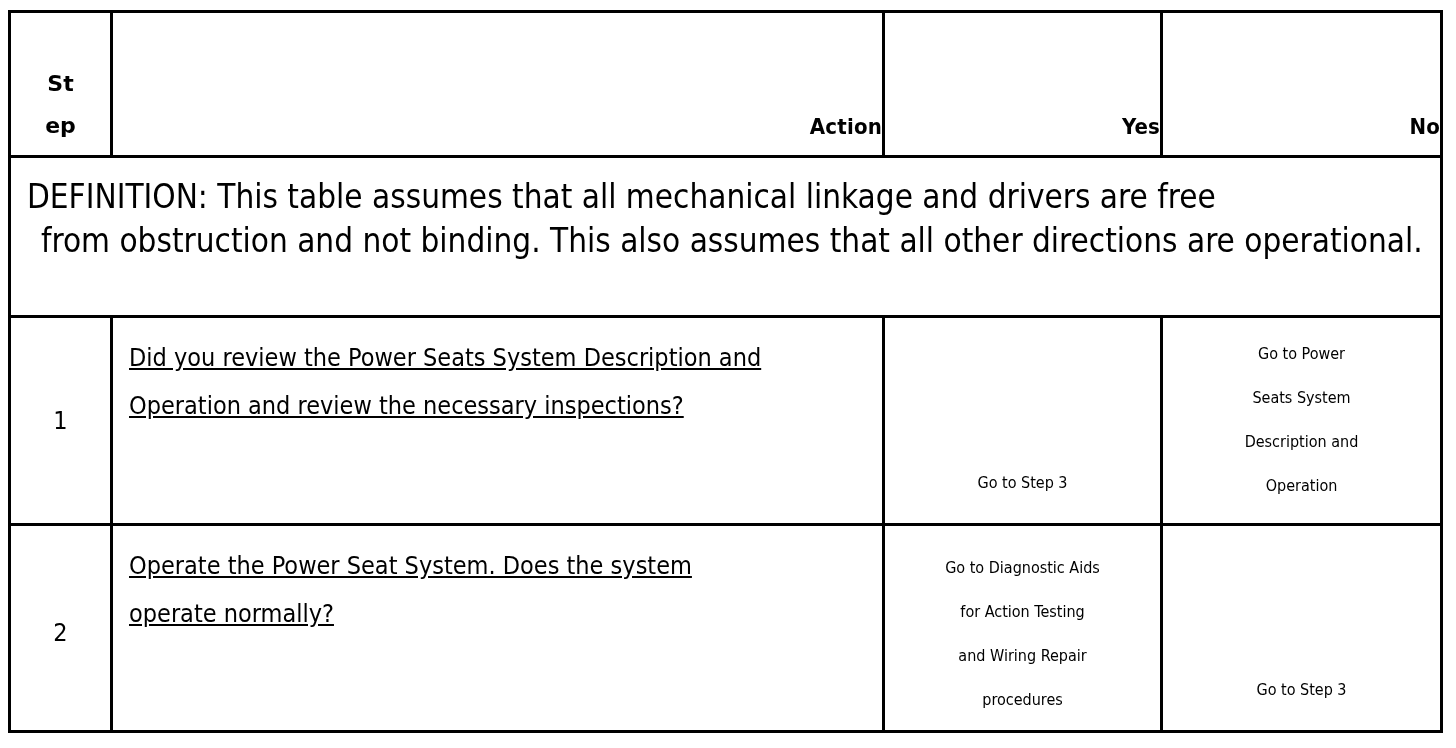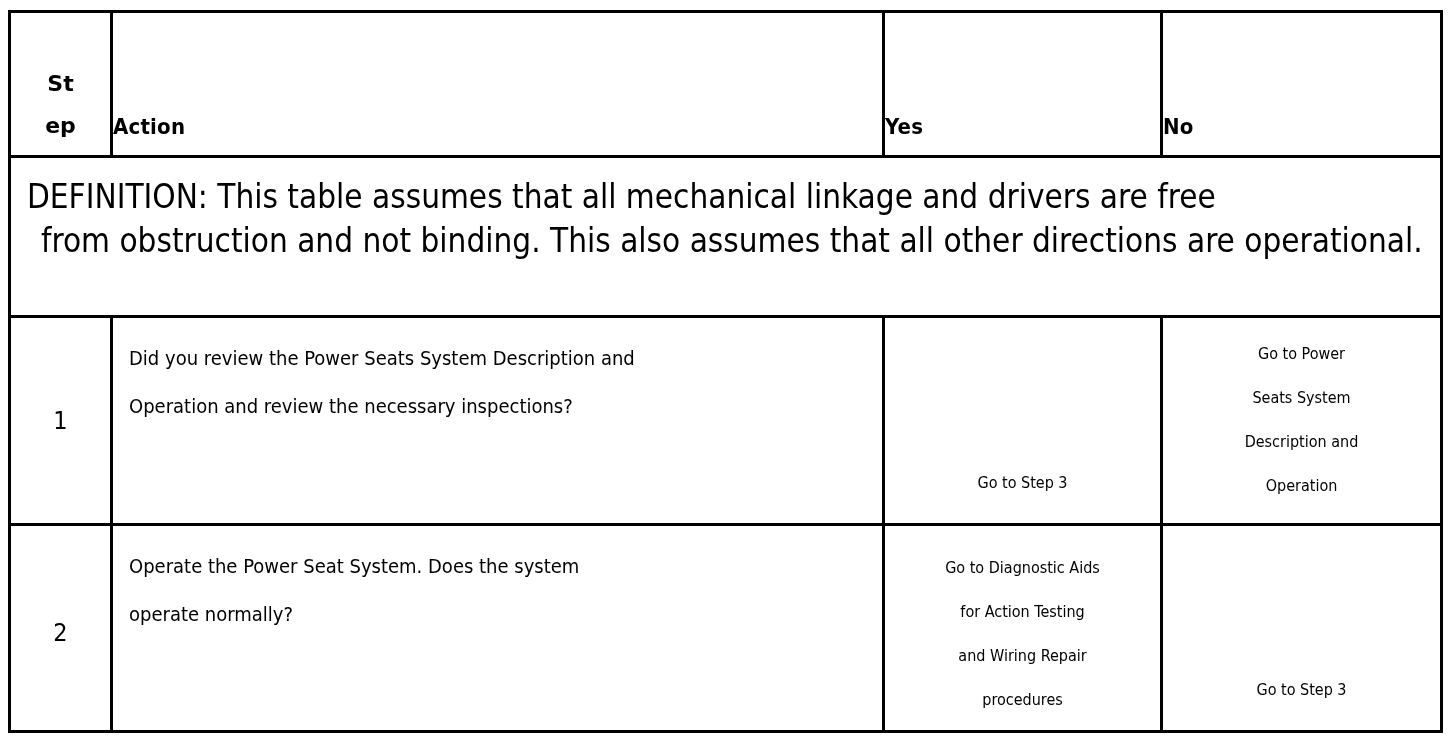--- a/index.html
+++ b/index.html
@@ -55,7 +55,7 @@
   .hdr-inner {
     position: absolute;
     left: 0; right: 0; bottom: 8px;
-    text-align: left;
+    text-align: right;
     font-weight: bold;
     font-size: 22px;
     font-stretch: condensed;

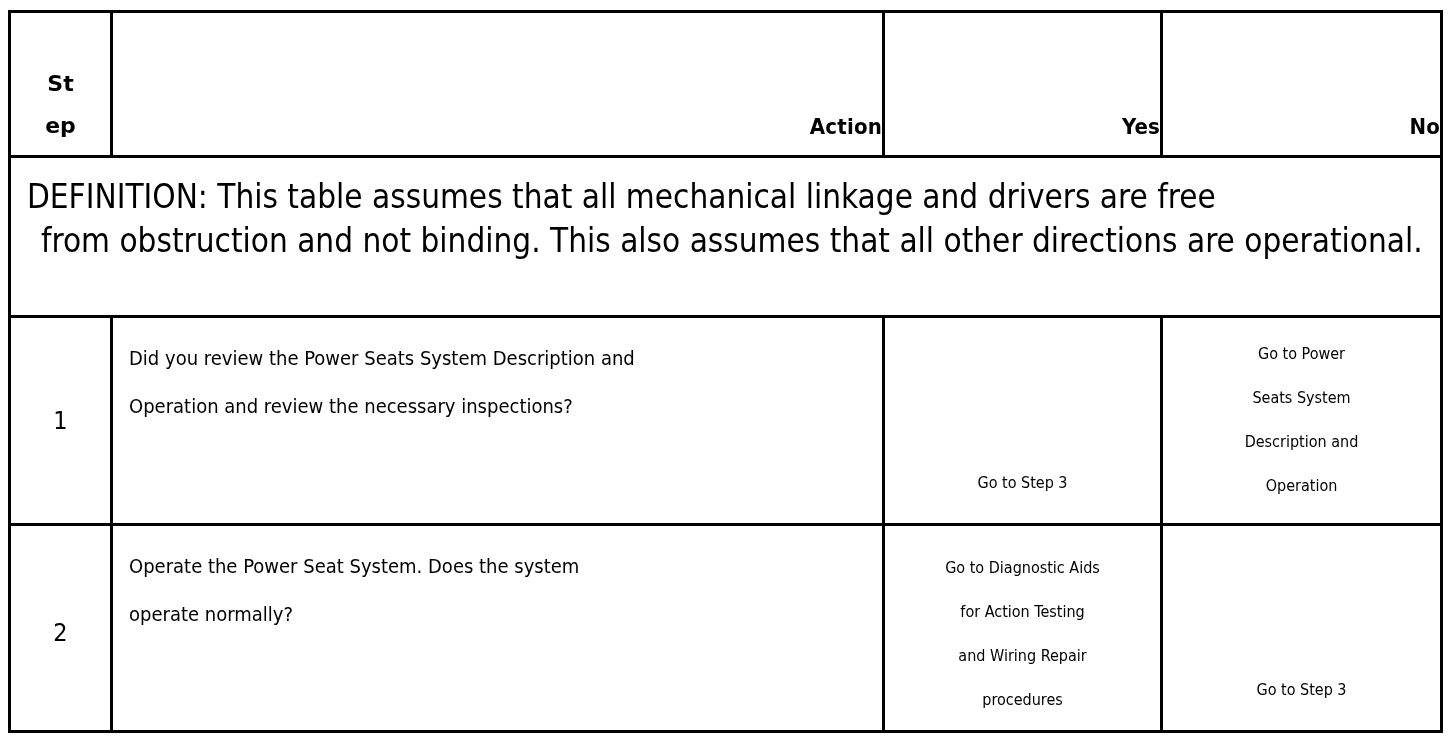--- a/index.html
+++ b/index.html
@@ -113,10 +113,11 @@
     top: 16px;
     left: 16px;
     right: 12px;
-    font-size: 20px;
+    font-size: 25px;
     font-stretch: condensed;
     line-height: 48px;
     white-space: nowrap;
+    text-decoration: underline;
   }
   .action-text .ln { display: block; }
 

